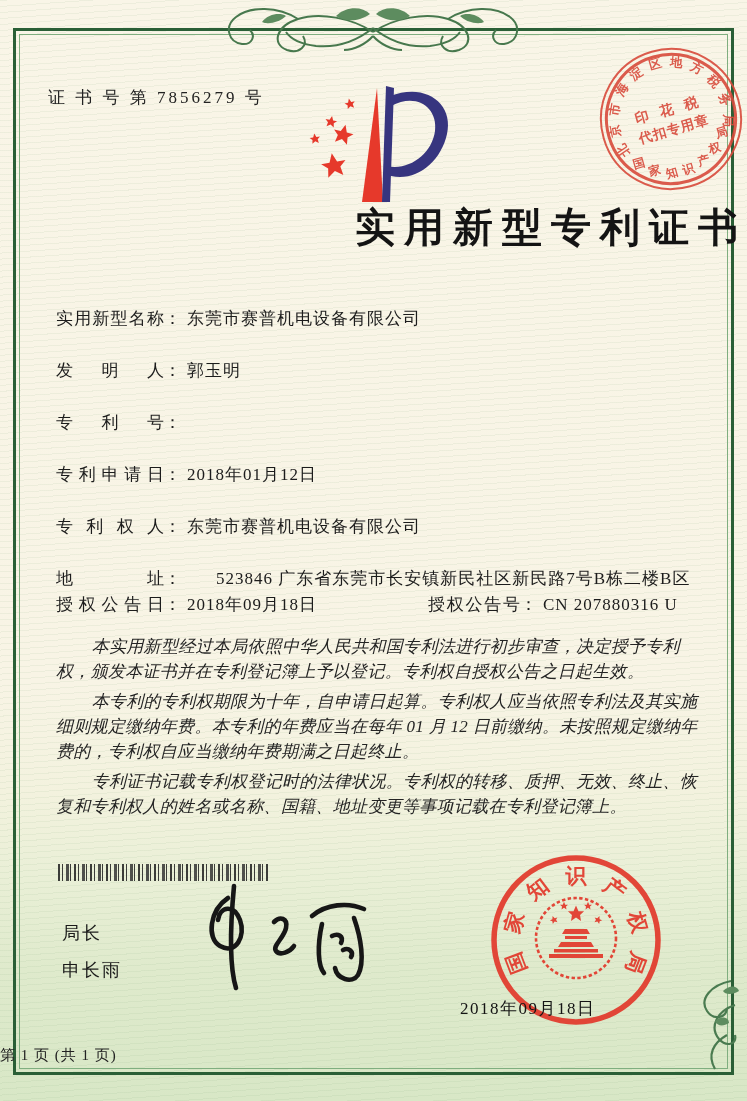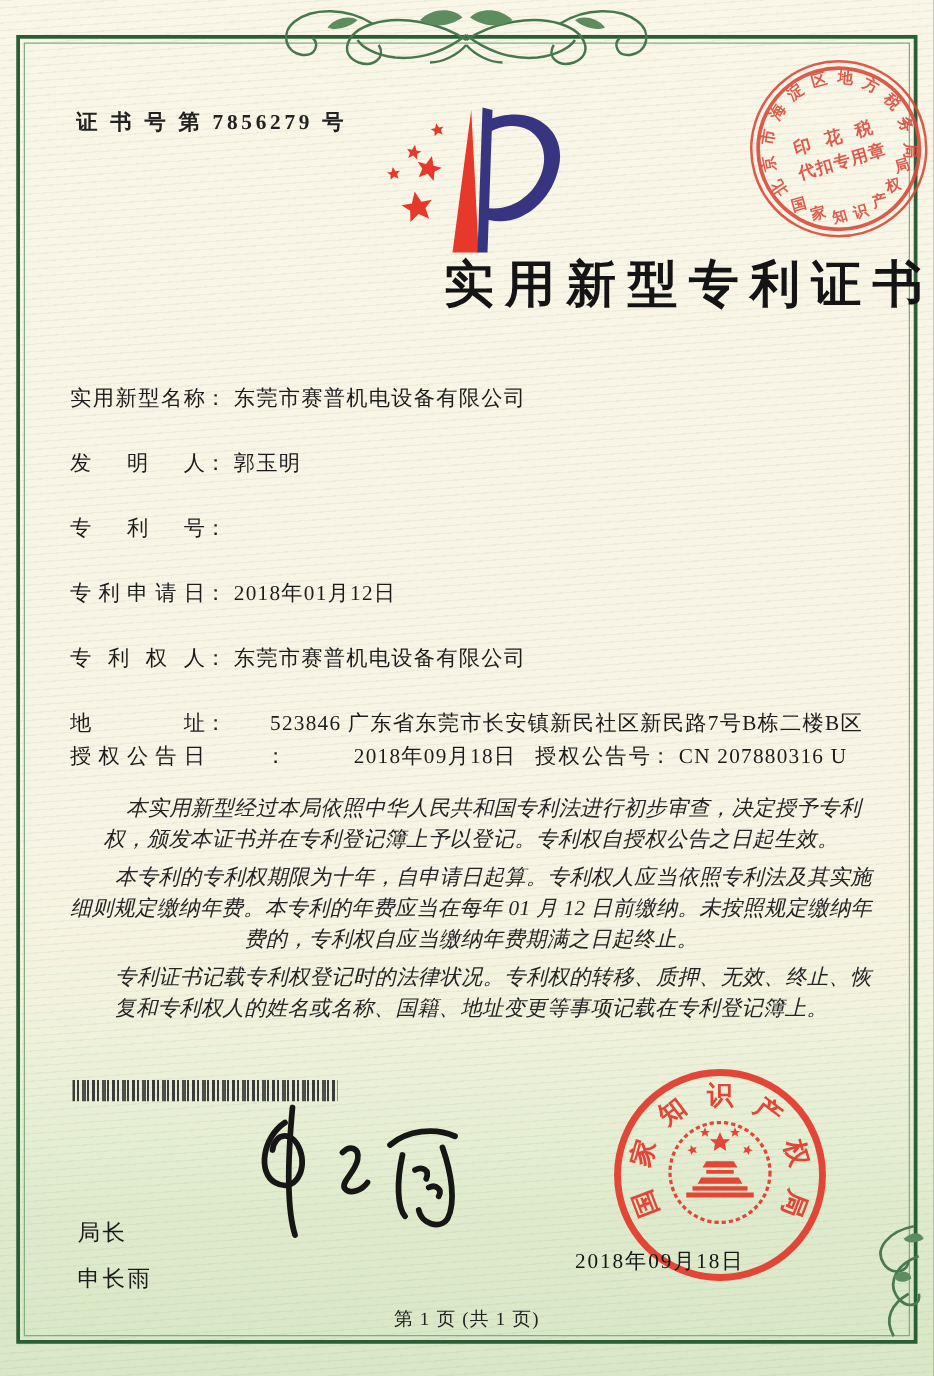--- a/index.html
+++ b/index.html
@@ -21,7 +21,7 @@
   .frame-inner{position:absolute;left:19px;top:34px;right:19px;bottom:32px;border:1.5px solid #7fae7f;}
   .ornament-top{position:absolute;left:0;top:0;width:747px;height:62px;}
   .ornament-br{position:absolute;right:6px;bottom:28px;width:72px;height:96px;}
-  .cert-no{position:absolute;left:61px;top:86px;font-size:17px;letter-spacing:3px;color:#222;font-weight:bold;}
+  .cert-no{position:absolute;left:48px;top:86px;font-size:17px;letter-spacing:3px;color:#222;}
   .logo{position:absolute;left:286px;top:82px;width:172px;height:126px;}
   .title{position:absolute;left:0;top:200px;width:100%;text-align:right;
          font-size:40px;font-weight:700;letter-spacing:9px;color:#141414;}

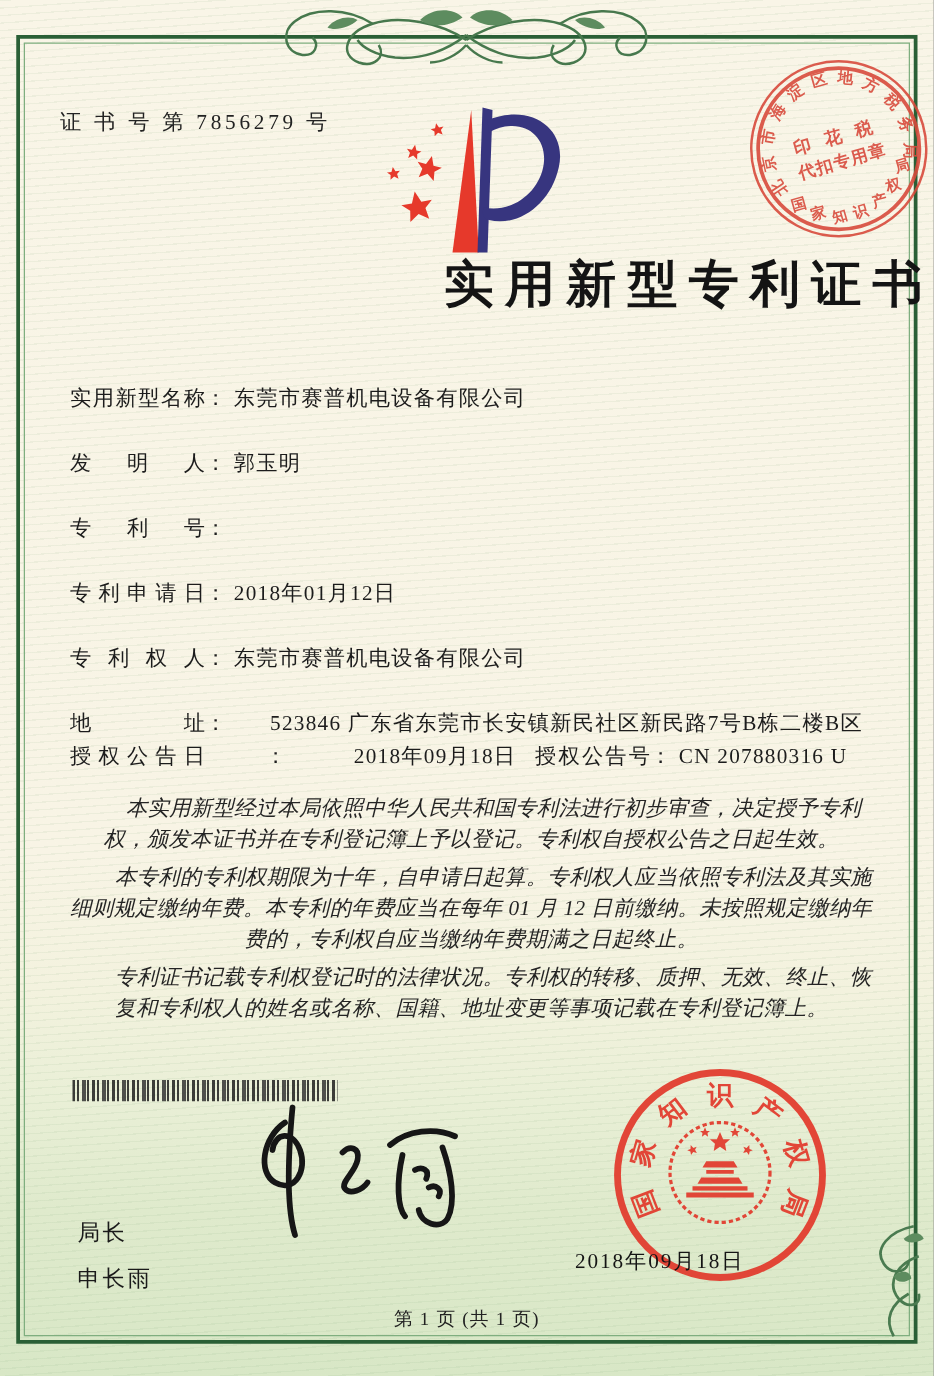--- a/index.html
+++ b/index.html
@@ -33,7 +33,7 @@
   .frow-addr{margin-bottom:0;}
   .frow-addr .fvalue{width:505px;margin-left:29px;}
   .frow-grant{display:flex;margin-bottom:0;}
-  .grant-left{display:flex;flex:0 0 372px;gap:48px;}
+  .grant-left{display:flex;flex:0 0 372px;}
   .grant-right{display:flex;}
   .grant-right .flabel{width:92px;flex-basis:92px;}
   .paras{margin-top:16px;}

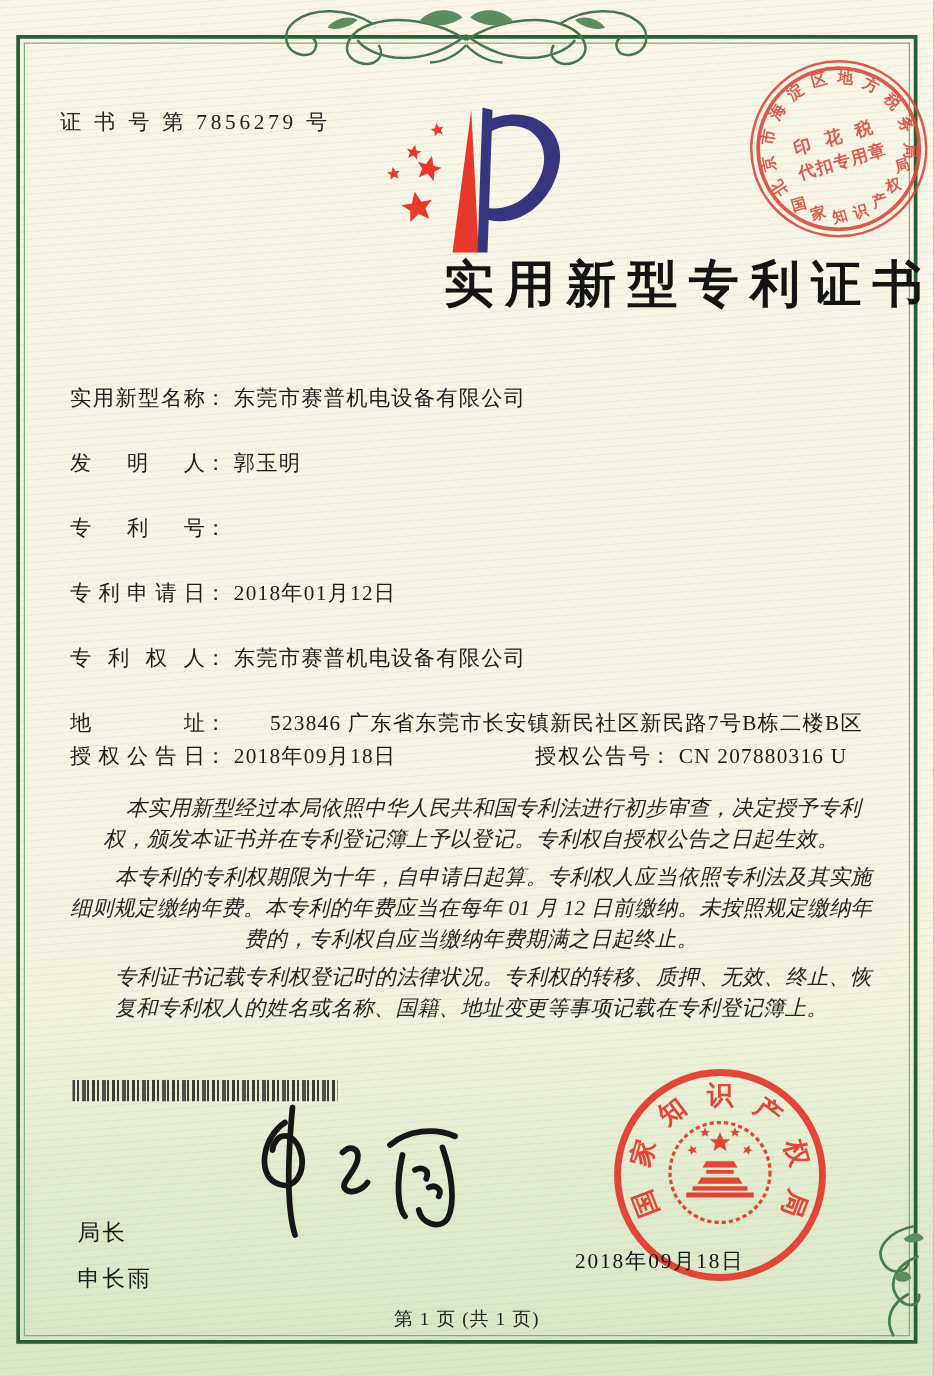--- a/index.html
+++ b/index.html
@@ -38,7 +38,7 @@
   .grant-right .flabel{width:92px;flex-basis:92px;}
   .paras{margin-top:16px;}
   .paras p{margin:0 0 5px 0;font-size:17px;line-height:25px;letter-spacing:0.3px;
-           text-indent:2.1em;font-style:italic;color:#242424;text-align:center;}
+           text-indent:2.1em;font-style:italic;color:#242424;}
   .barcode{position:absolute;left:58px;top:864px;width:212px;height:17px;opacity:.85;
     background:repeating-linear-gradient(90deg,
       #1d1d1d 0 2px,transparent 2px 4px,#1d1d1d 4px 5px,transparent 5px 8px,

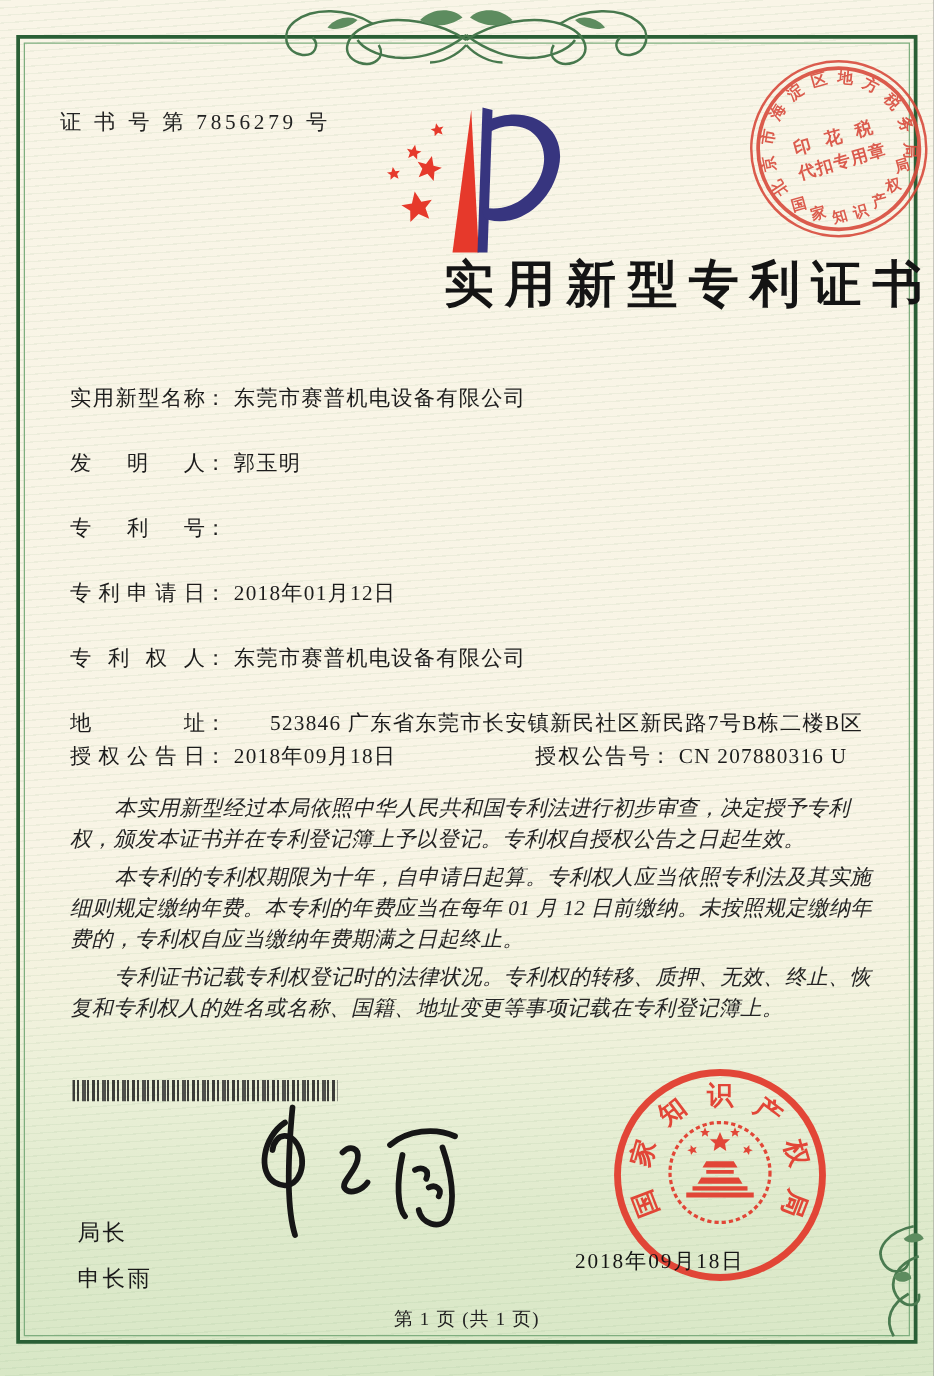--- a/index.html
+++ b/index.html
@@ -43,7 +43,7 @@
     background:repeating-linear-gradient(90deg,
       #1d1d1d 0 2px,transparent 2px 4px,#1d1d1d 4px 5px,transparent 5px 8px,
       #333 8px 11px,transparent 11px 12px,#1d1d1d 12px 13px,transparent 13px 16px);}
-  .chief{position:absolute;left:62px;top:968px;font-size:18px;line-height:37px;letter-spacing:2px;color:#1a1a1a;}
+  .chief{position:absolute;left:62px;top:916px;font-size:18px;line-height:37px;letter-spacing:2px;color:#1a1a1a;font-family:Liberation Mono, monospace;}
   .sig{position:absolute;left:182px;top:876px;width:215px;height:122px;}
   .seal{position:absolute;left:486px;top:850px;width:180px;height:180px;opacity:.93;}
   .seal-date{position:absolute;left:460px;top:997px;width:200px;font-size:17px;letter-spacing:1.5px;color:#141414;z-index:5;}

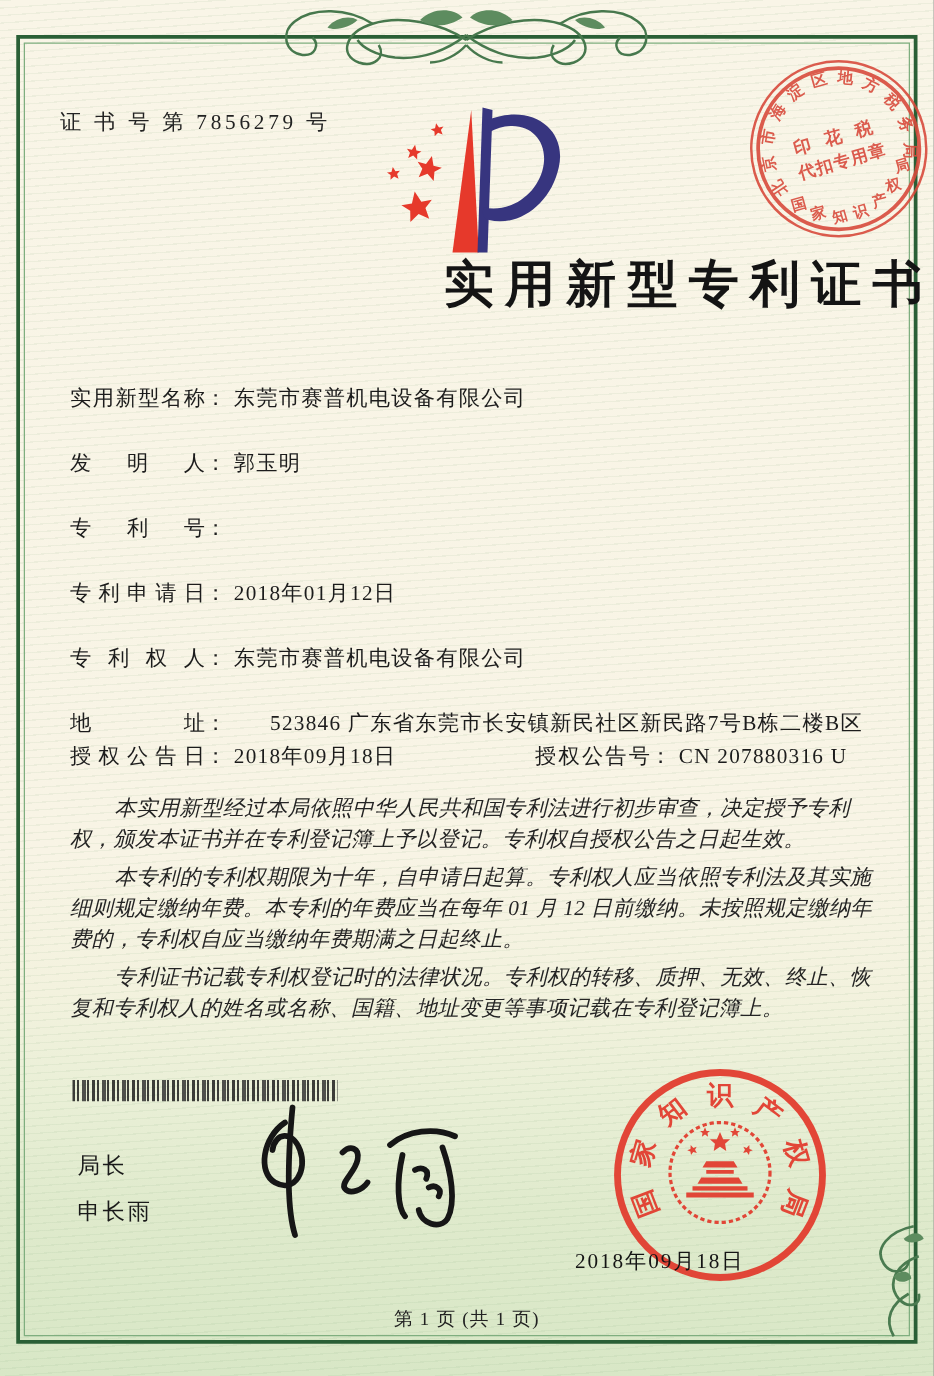--- a/index.html
+++ b/index.html
@@ -48,7 +48,7 @@
   .seal{position:absolute;left:486px;top:850px;width:180px;height:180px;opacity:.93;}
   .seal-date{position:absolute;left:460px;top:997px;width:200px;font-size:17px;letter-spacing:1.5px;color:#141414;z-index:5;}
   .stamp{position:absolute;left:594px;top:42px;width:154px;height:154px;transform:rotate(-16deg);opacity:.9;}
-  .footer{position:absolute;left:0;top:1046px;width:100%;text-align:center;font-size:15px;letter-spacing:1px;color:#222;}
+  .footer{position:absolute;left:0;top:1046px;width:100%;font-size:15px;letter-spacing:1px;color:#222;}
   svg text{font-family:"Liberation Serif","DejaVu Serif",serif;}
 </style>
 </head>

